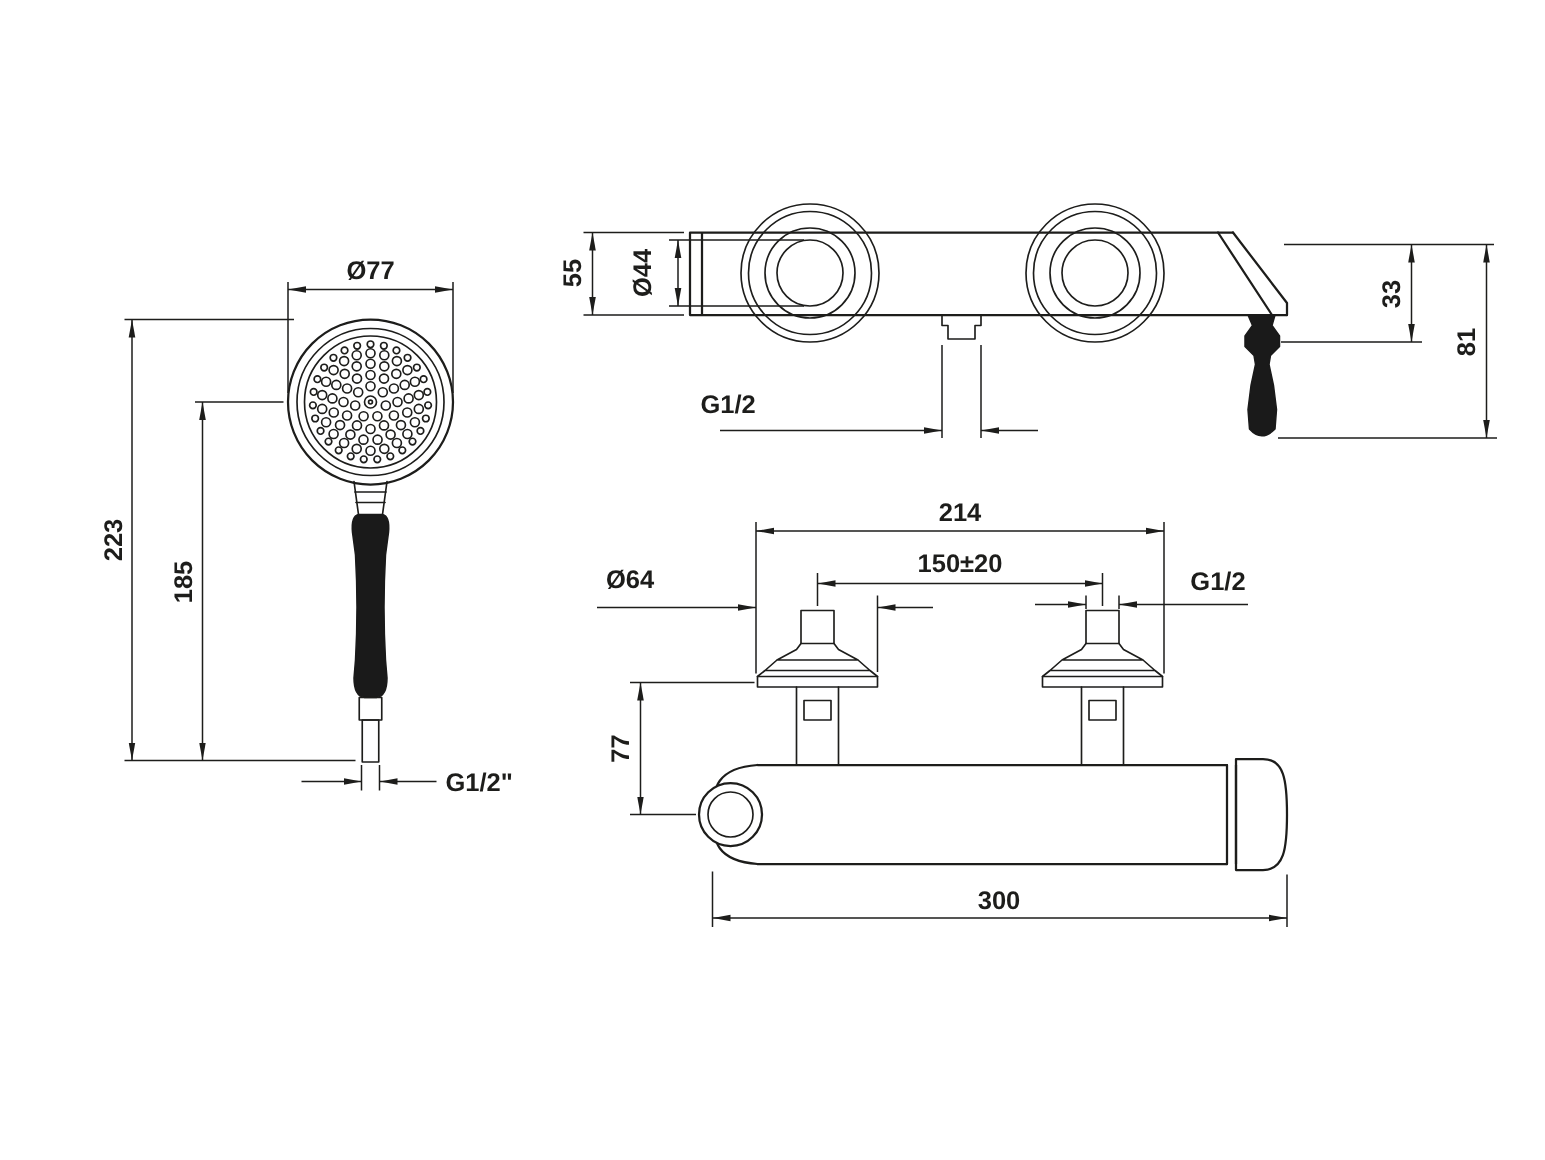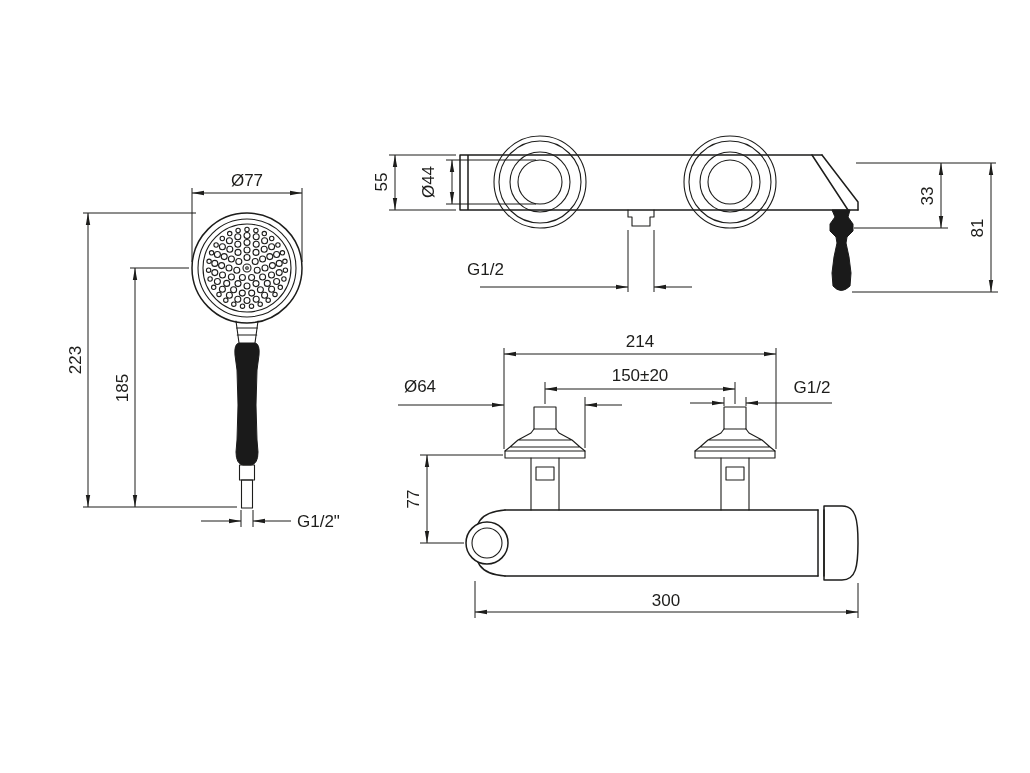--- a/index.html
+++ b/index.html
@@ -3,7 +3,7 @@
 <meta charset="utf-8">
 <style>
   html,body{margin:0;padding:0;background:#ffffff;}
-  .stage{position:relative;width:1030px;height:773px;background:#ffffff;overflow:hidden;}
+  .stage{position:relative;width:1030px;height:773px;background:#ffffff;overflow:hidden;font-weight:bold;}
   svg{position:absolute;left:0;top:0;}
   .o  {fill:none;stroke:#1d1d1b;stroke-width:1.5;stroke-linecap:round;stroke-linejoin:round;}
   .o2 {fill:none;stroke:#1d1d1b;stroke-width:1.1;stroke-linecap:round;stroke-linejoin:round;}

